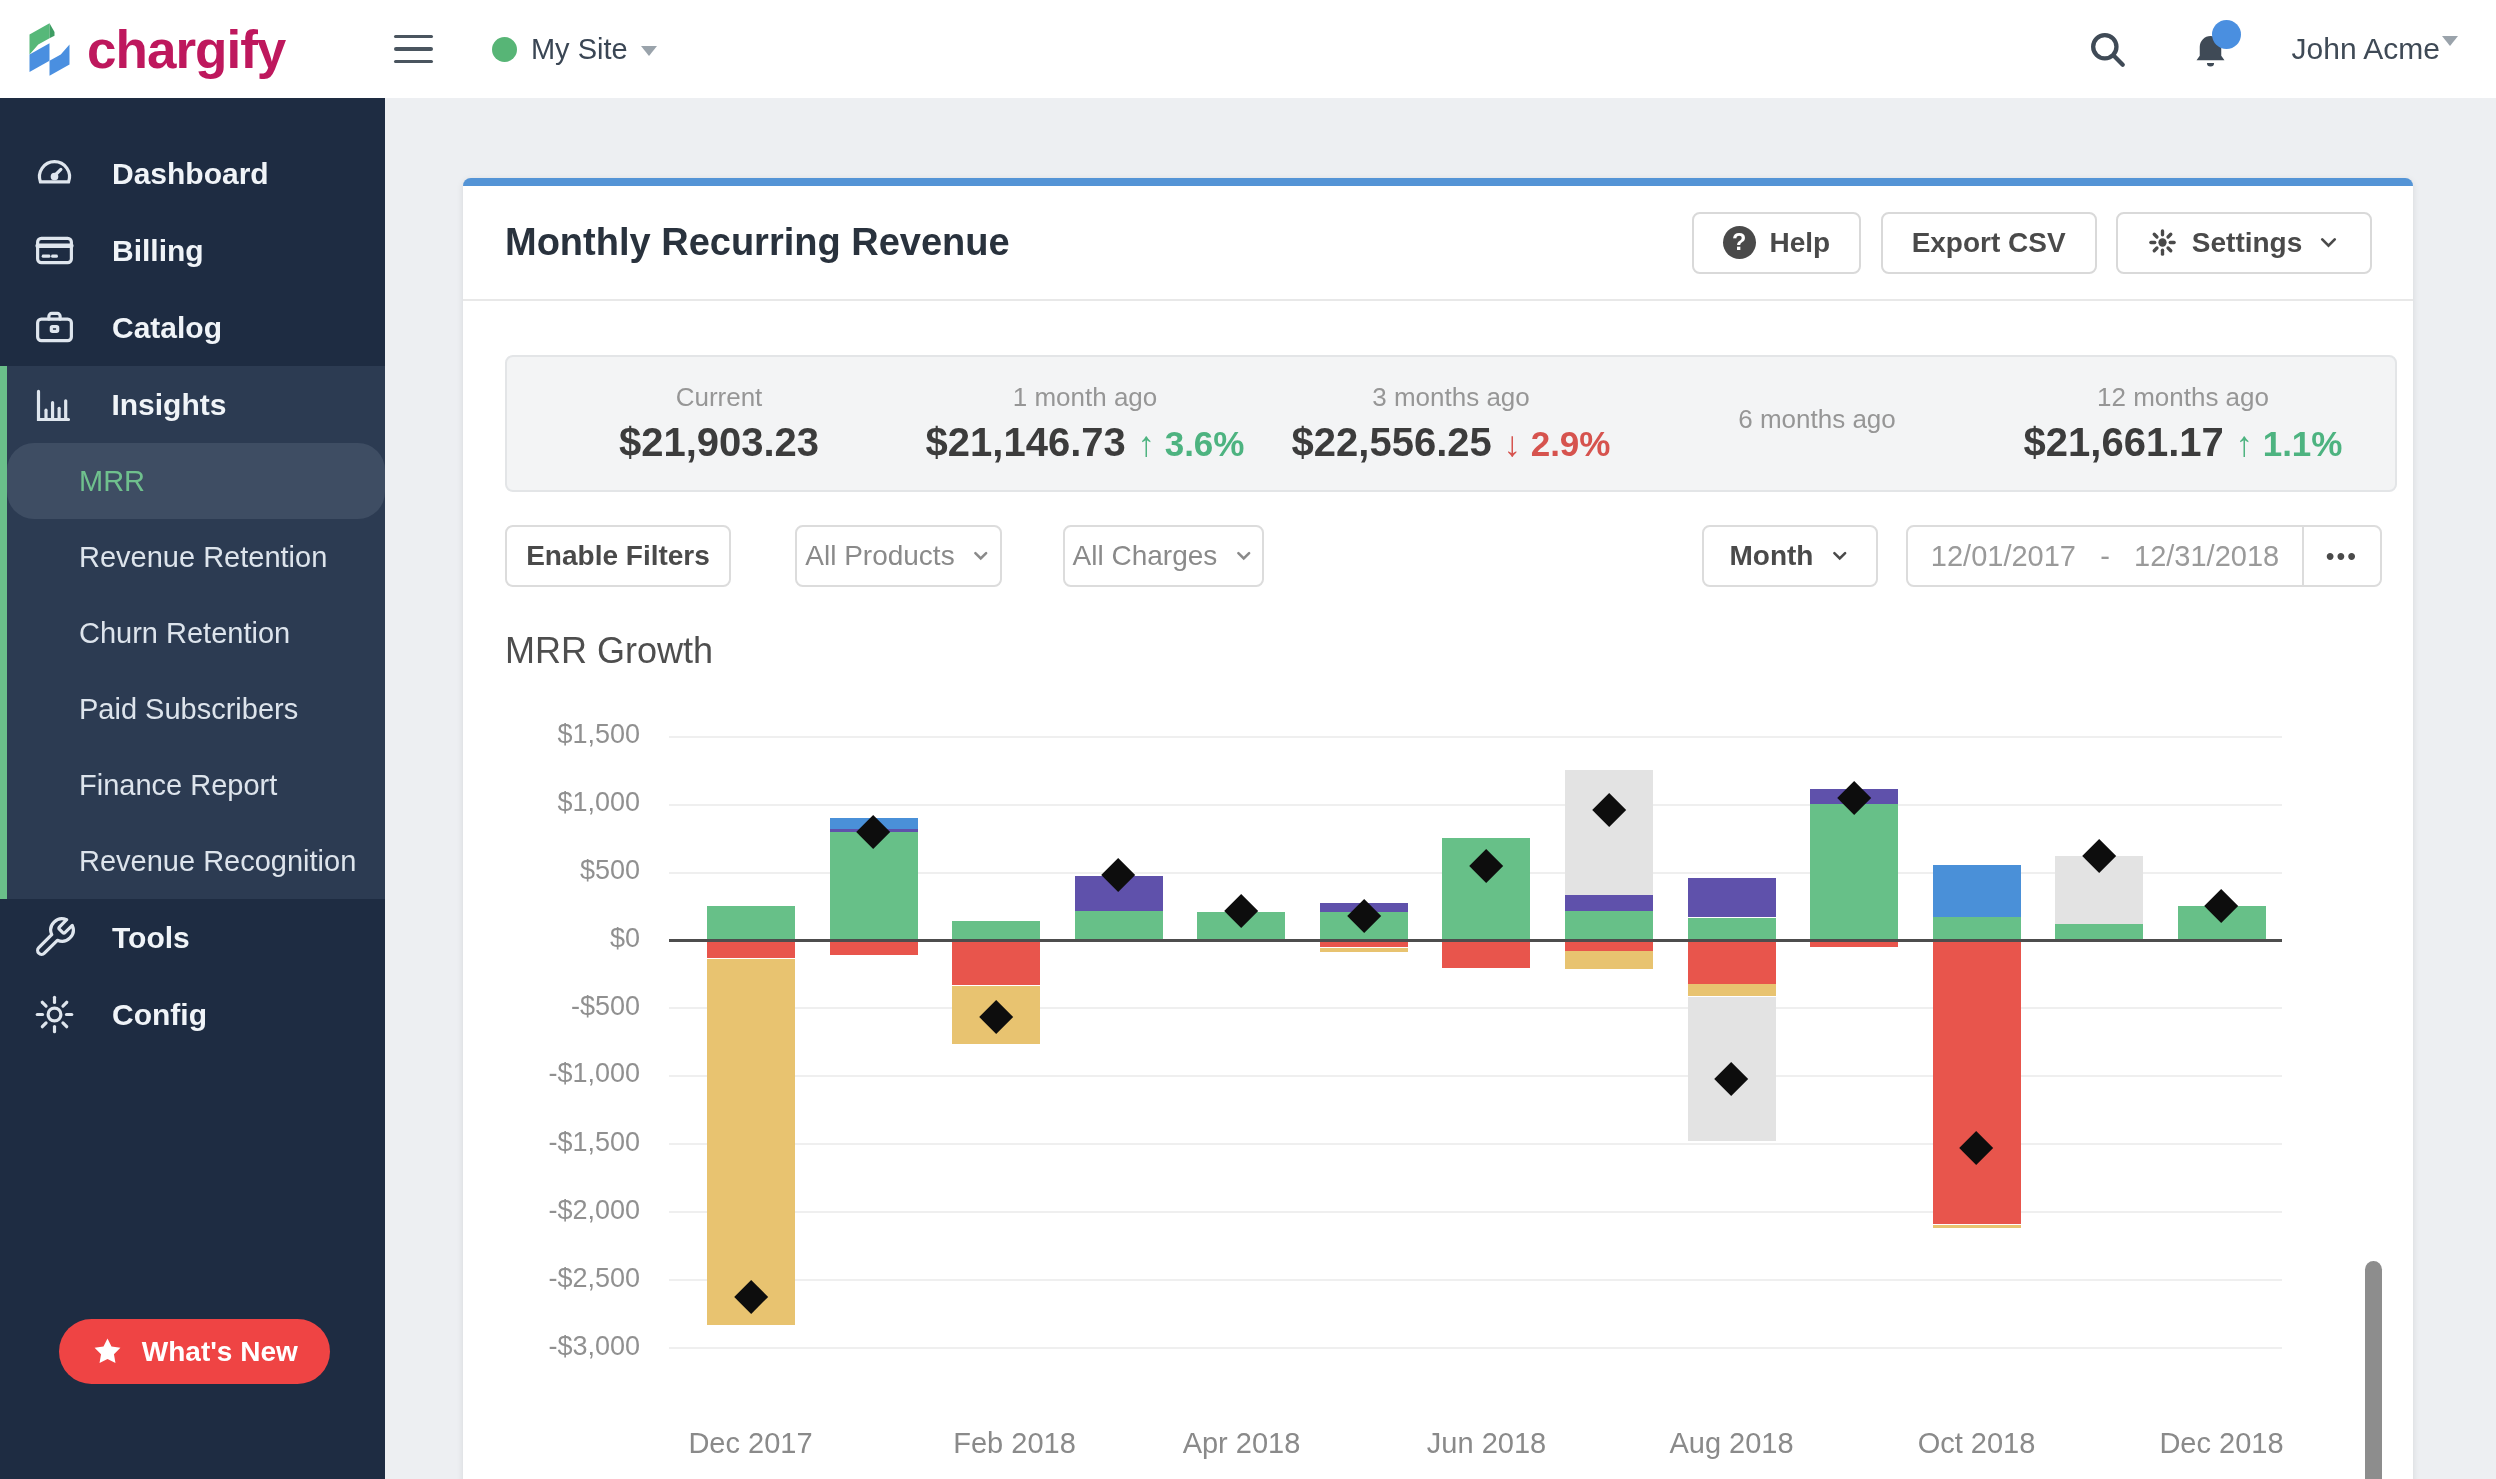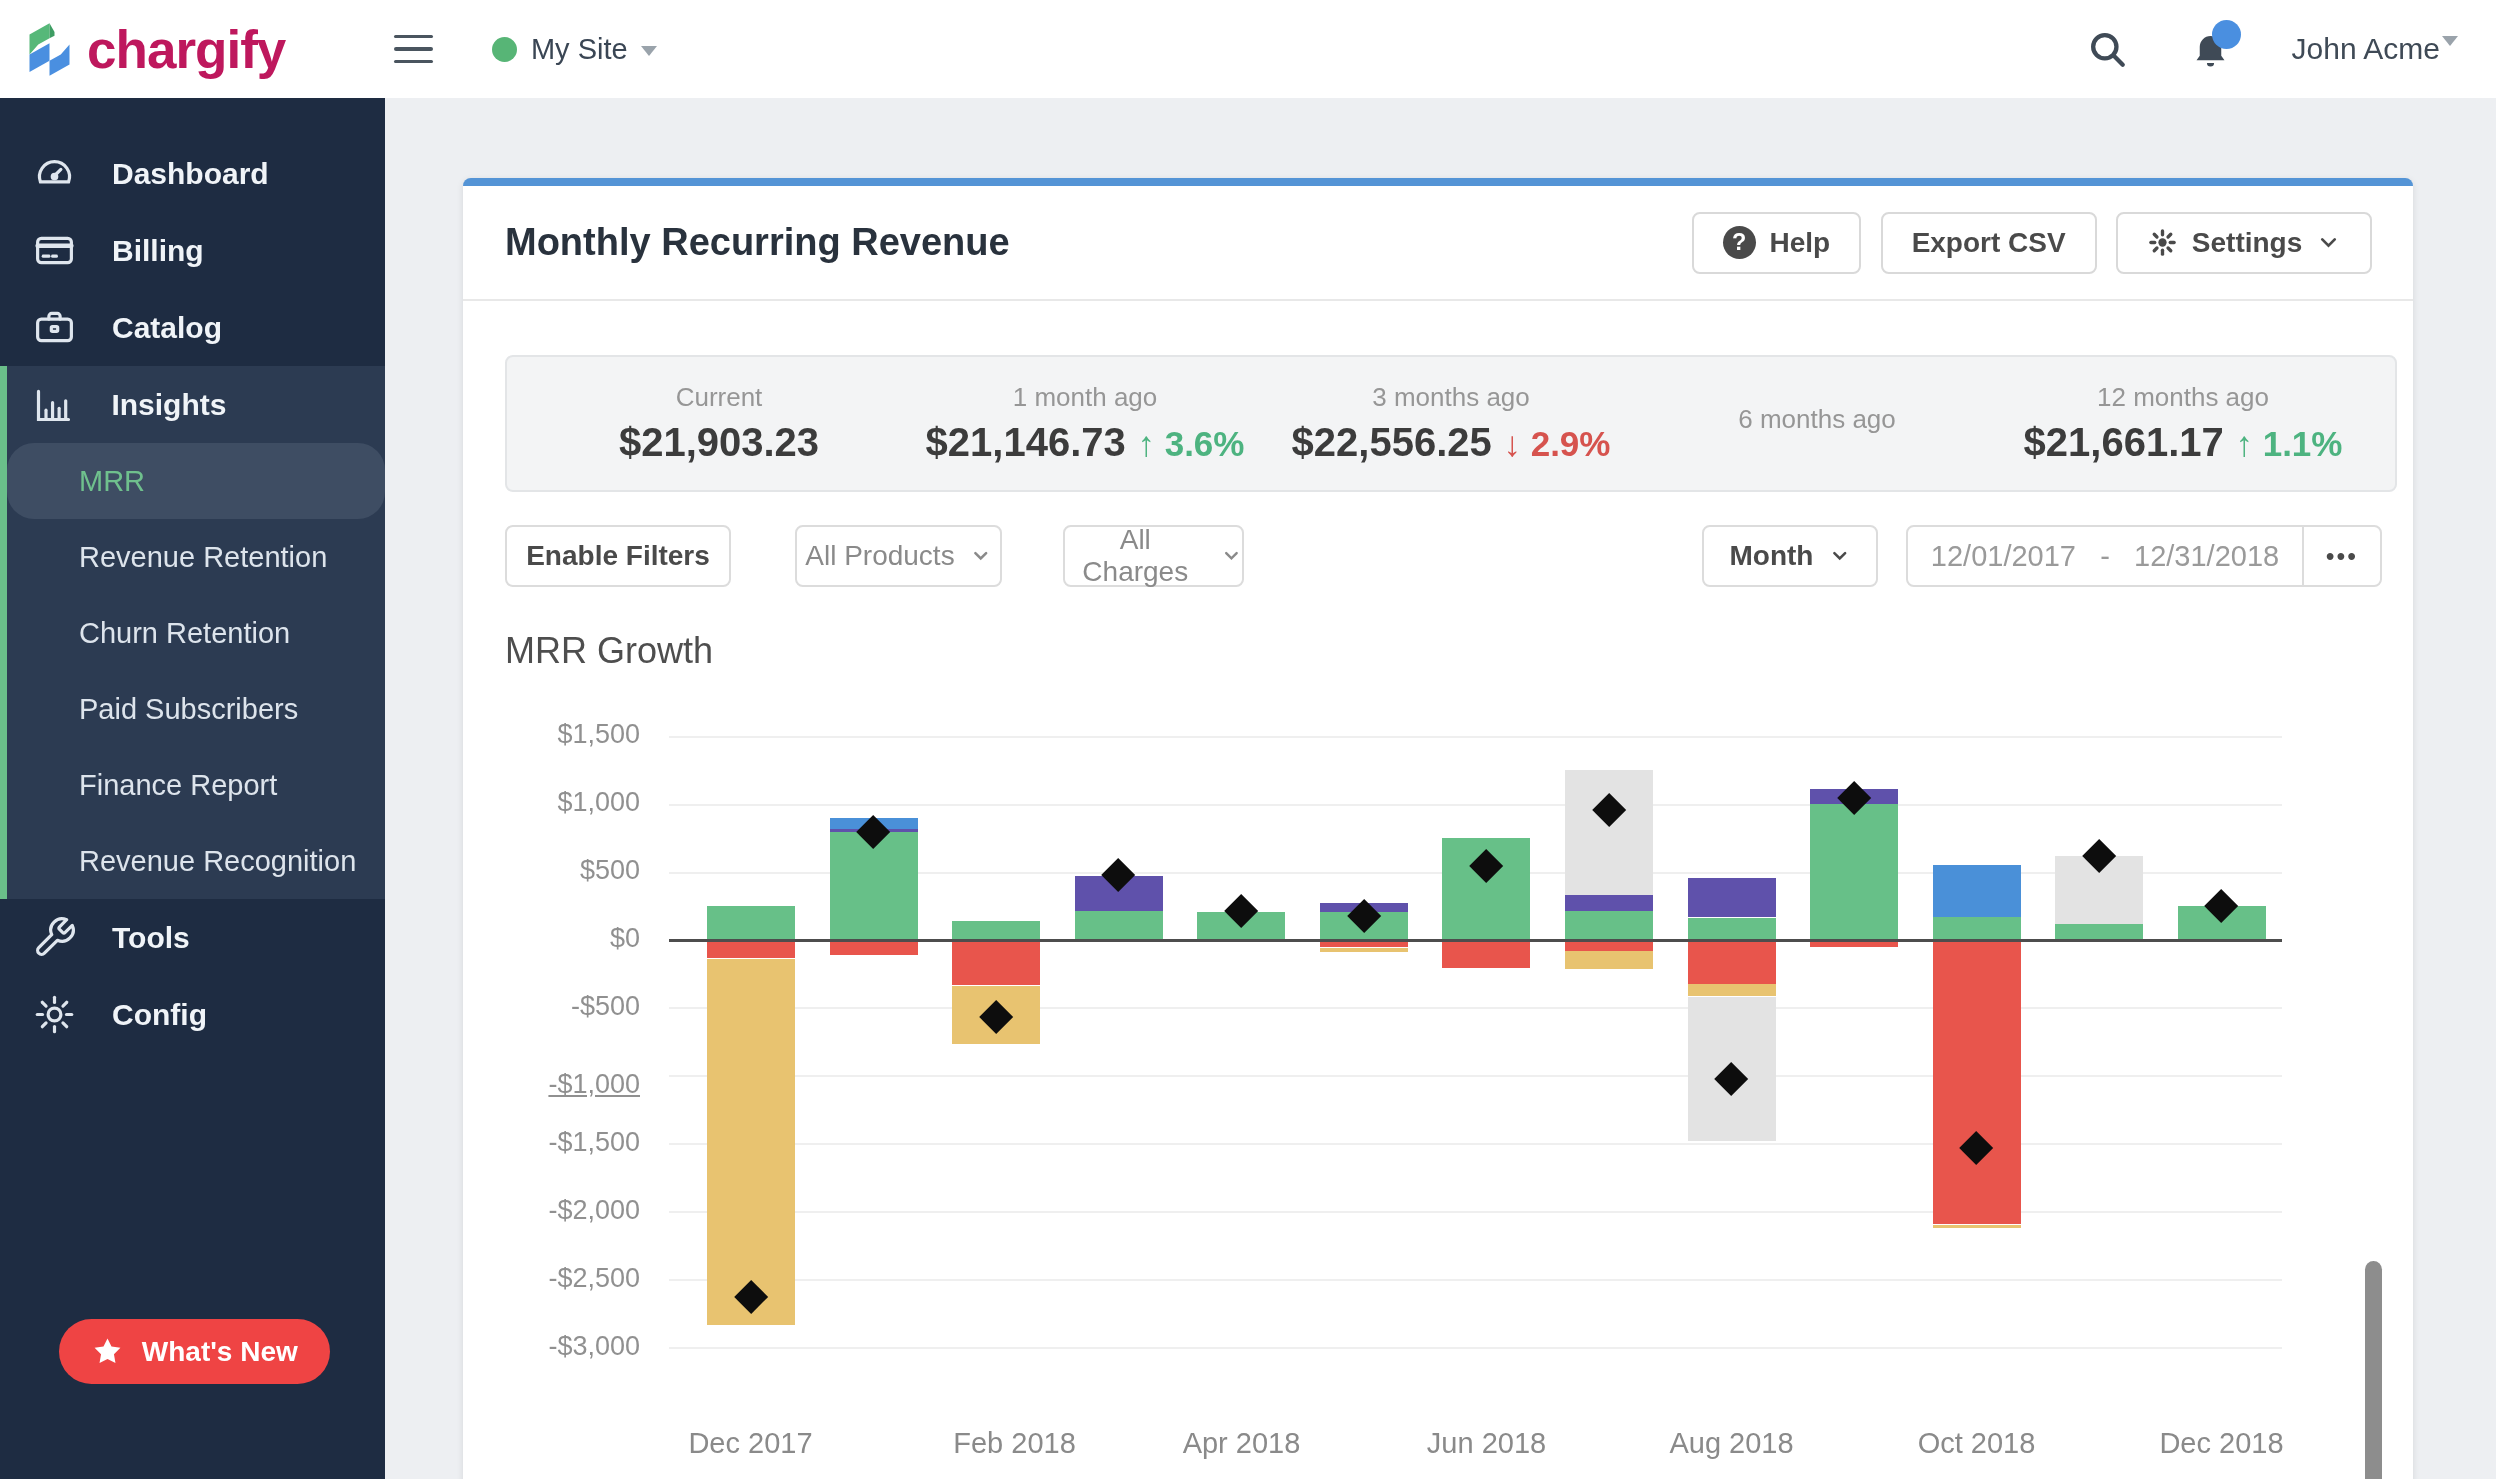--- a/index.html
+++ b/index.html
@@ -284,7 +284,7 @@
             <polyline points="6 9 12 15 18 9"></polyline>
           </svg>
       </button>
-      <button class="fbtn fgray" style="left:600px; width:181px;">
+      <button class="fbtn fgray" style="left:600px; width:201px;">
         <span>All Charges</span>
         <svg class="chev-sm" viewBox="0 0 24 24" fill="none" stroke="currentColor" stroke-width="2.8" stroke-linecap="round">
             <polyline points="6 9 12 15 18 9"></polyline>

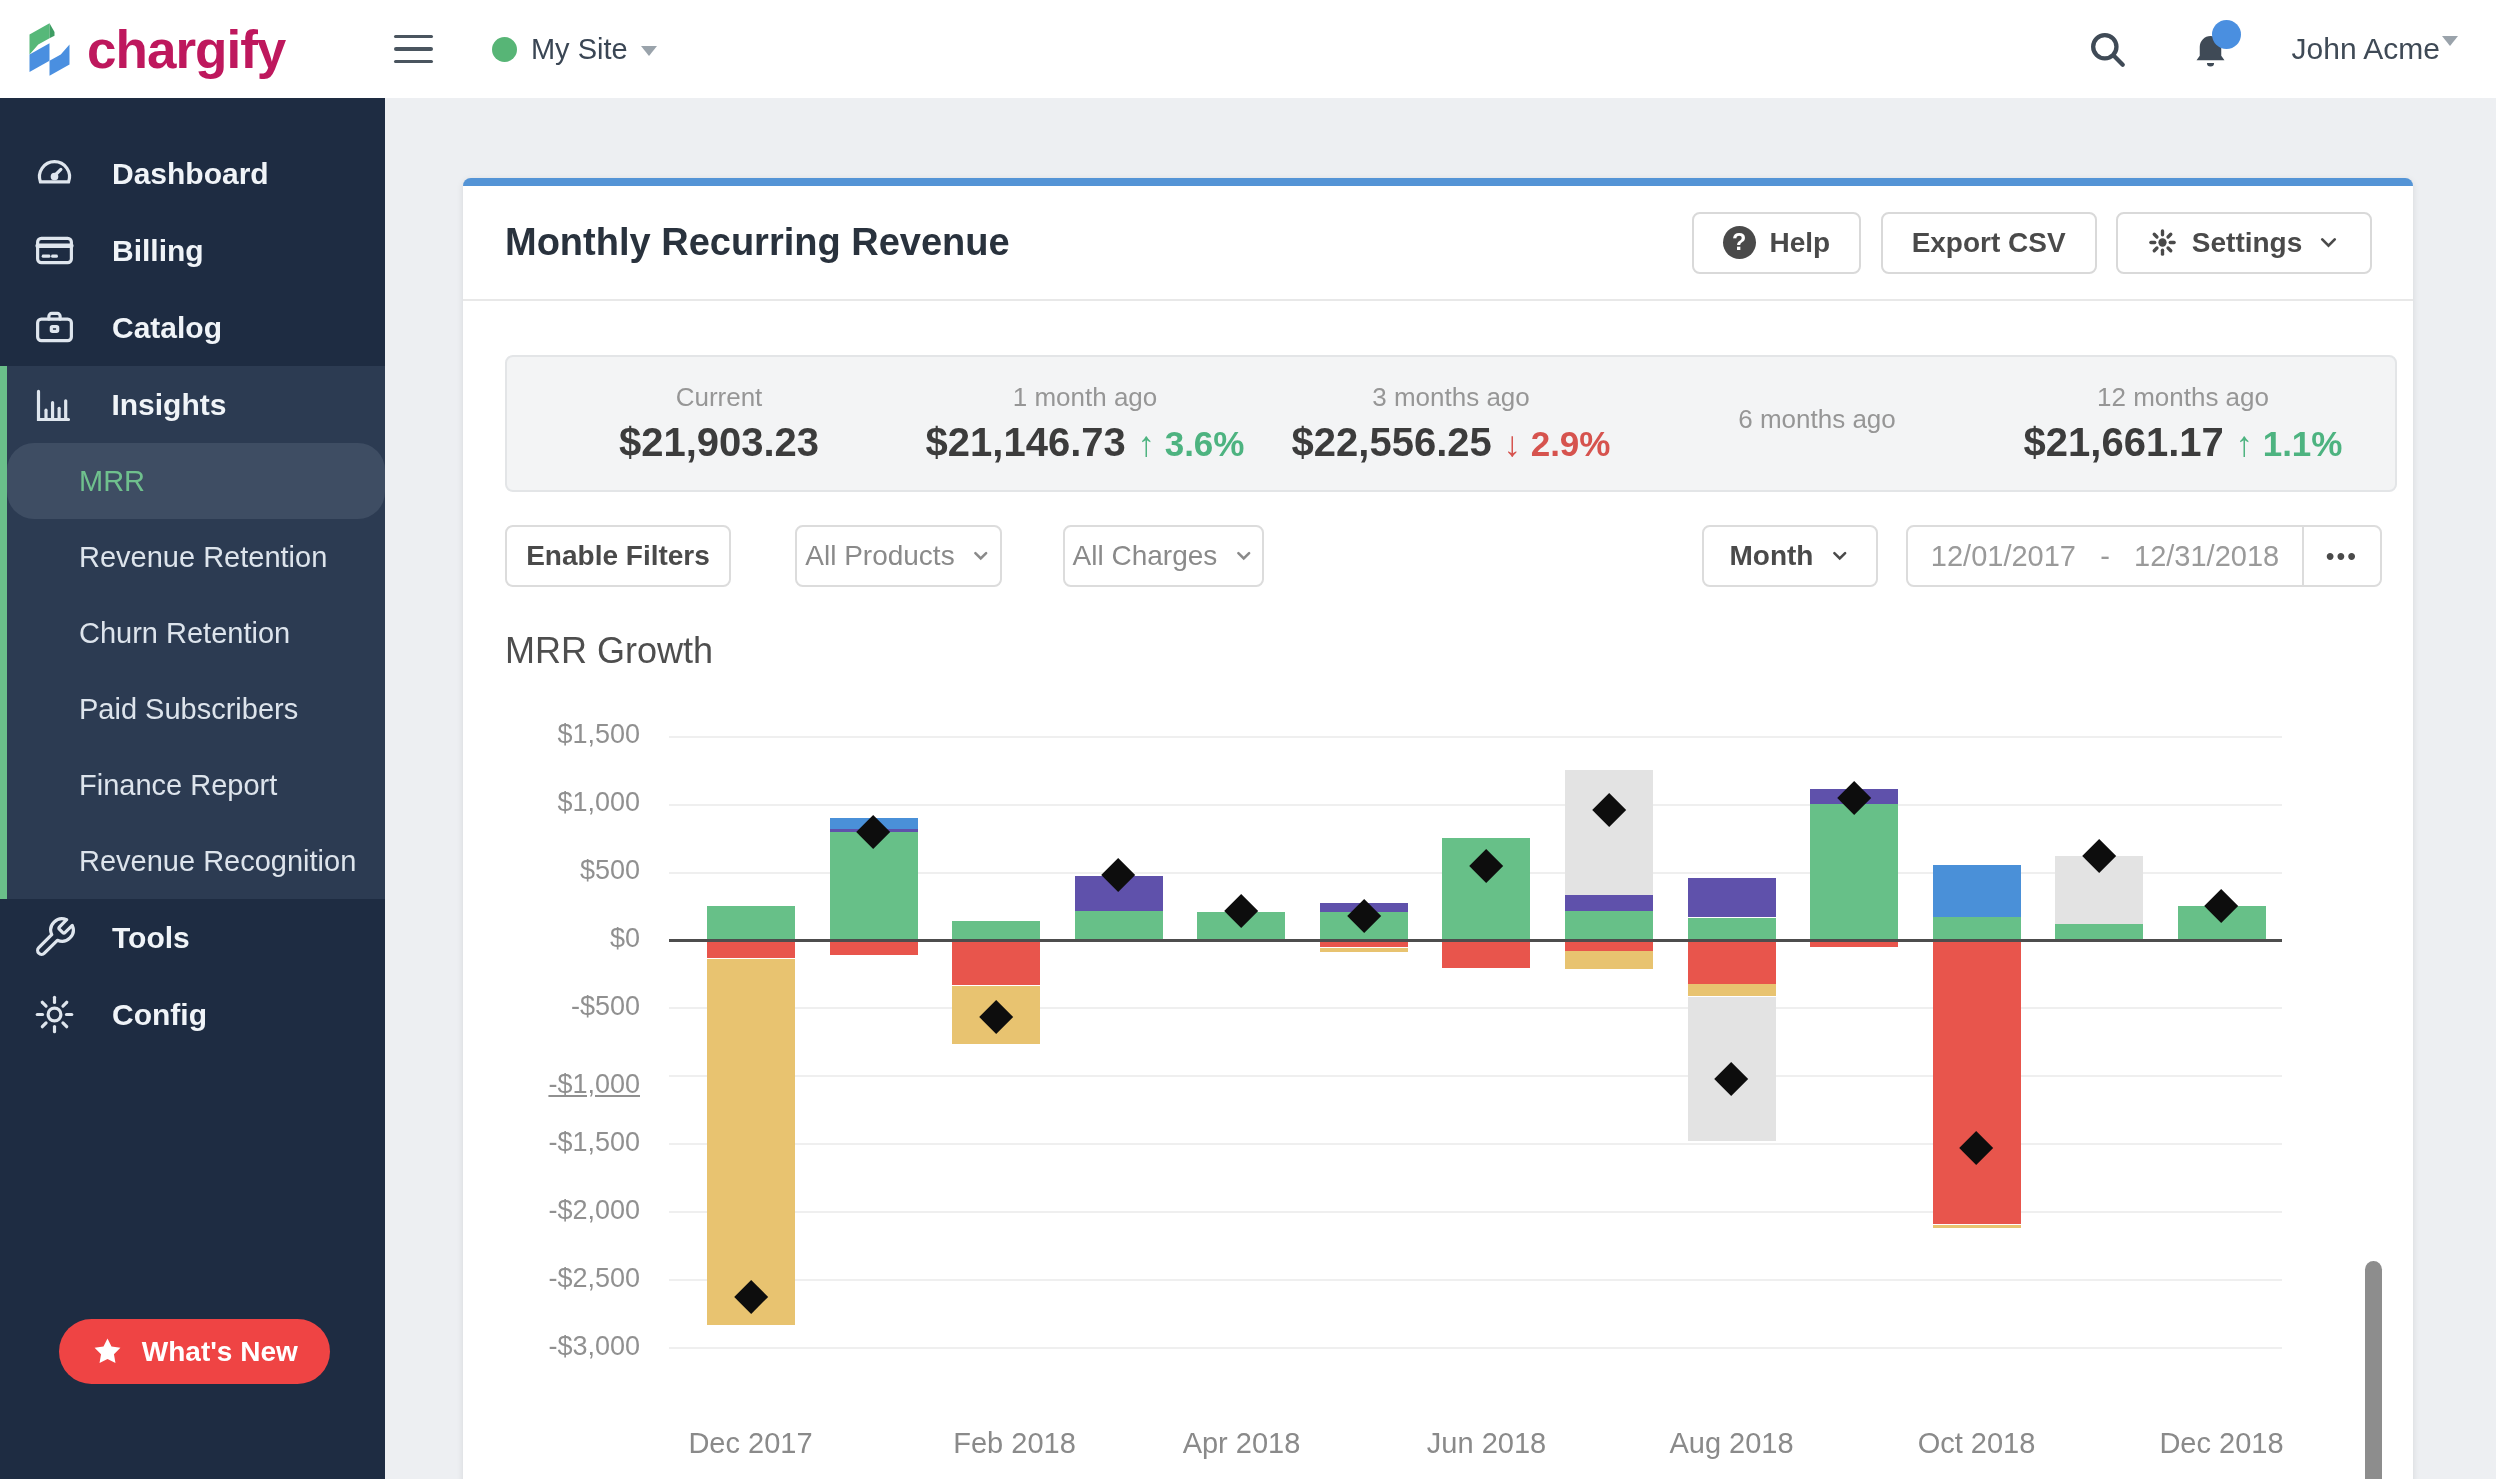--- a/index.html
+++ b/index.html
@@ -321,7 +321,7 @@
           <div class="gridline" style="top: 285px;"></div>
           <div class="ytick" style="top: 269px;">-$500</div>
           <div class="gridline" style="top: 353px;"></div>
-          <div class="ytick" style="top: 347px; text-decoration: underline;">-$1,000</div>
+          <div class="ytick" style="top: 336px;">-$1,000</div>
           <div class="gridline" style="top: 421px;"></div>
           <div class="ytick" style="top: 405px;">-$1,500</div>
           <div class="gridline" style="top: 489px;"></div>

